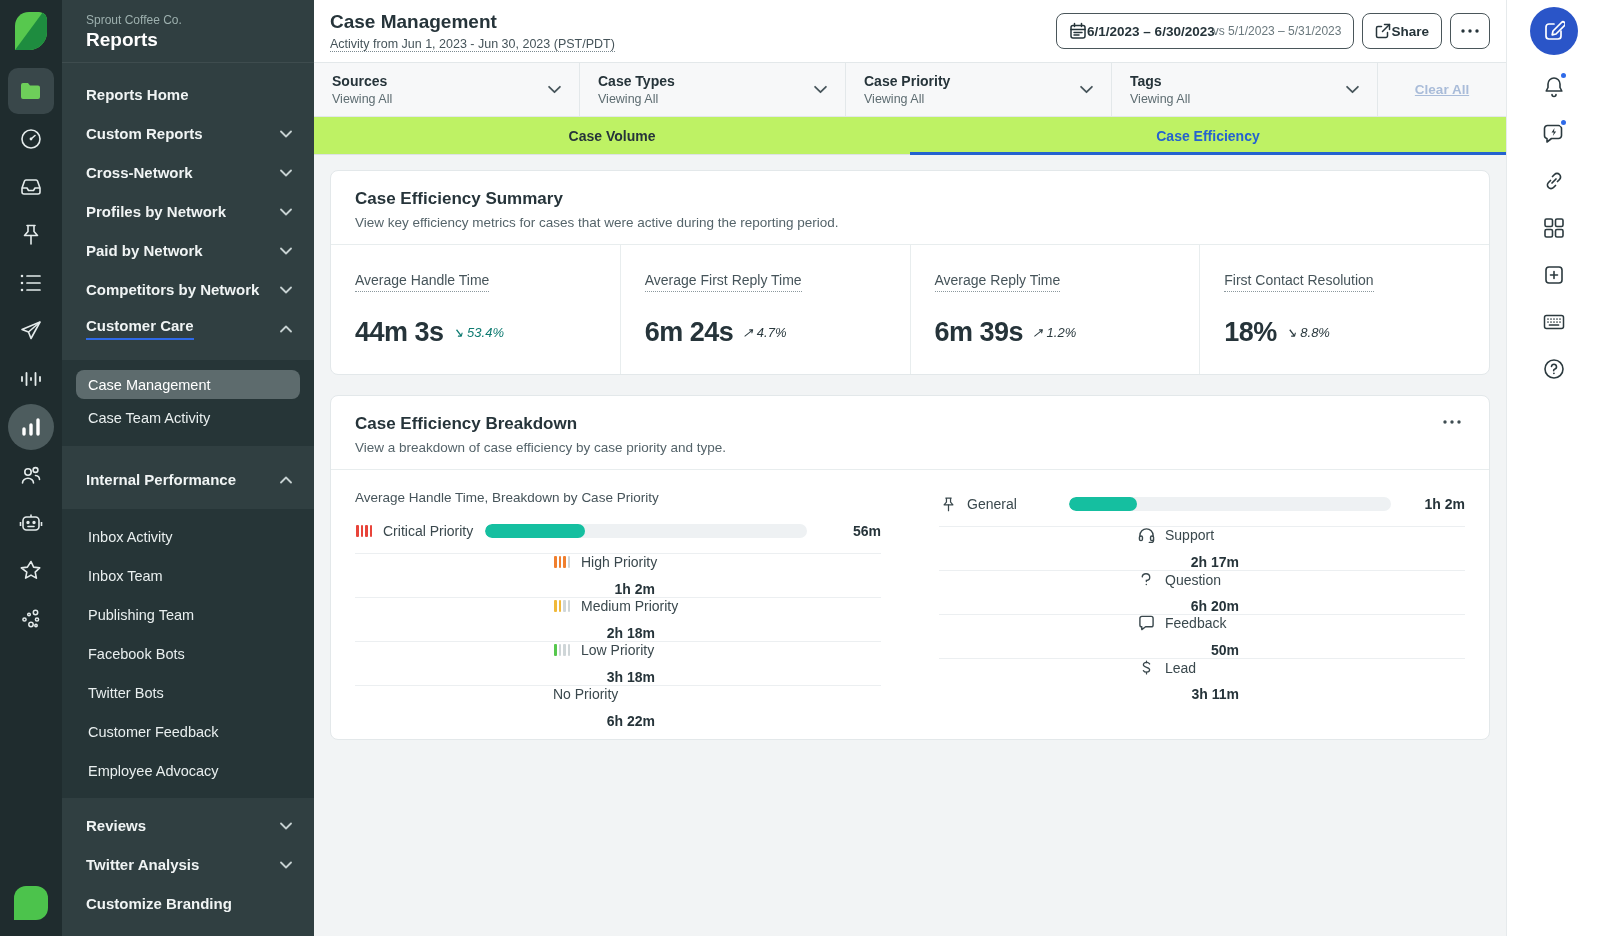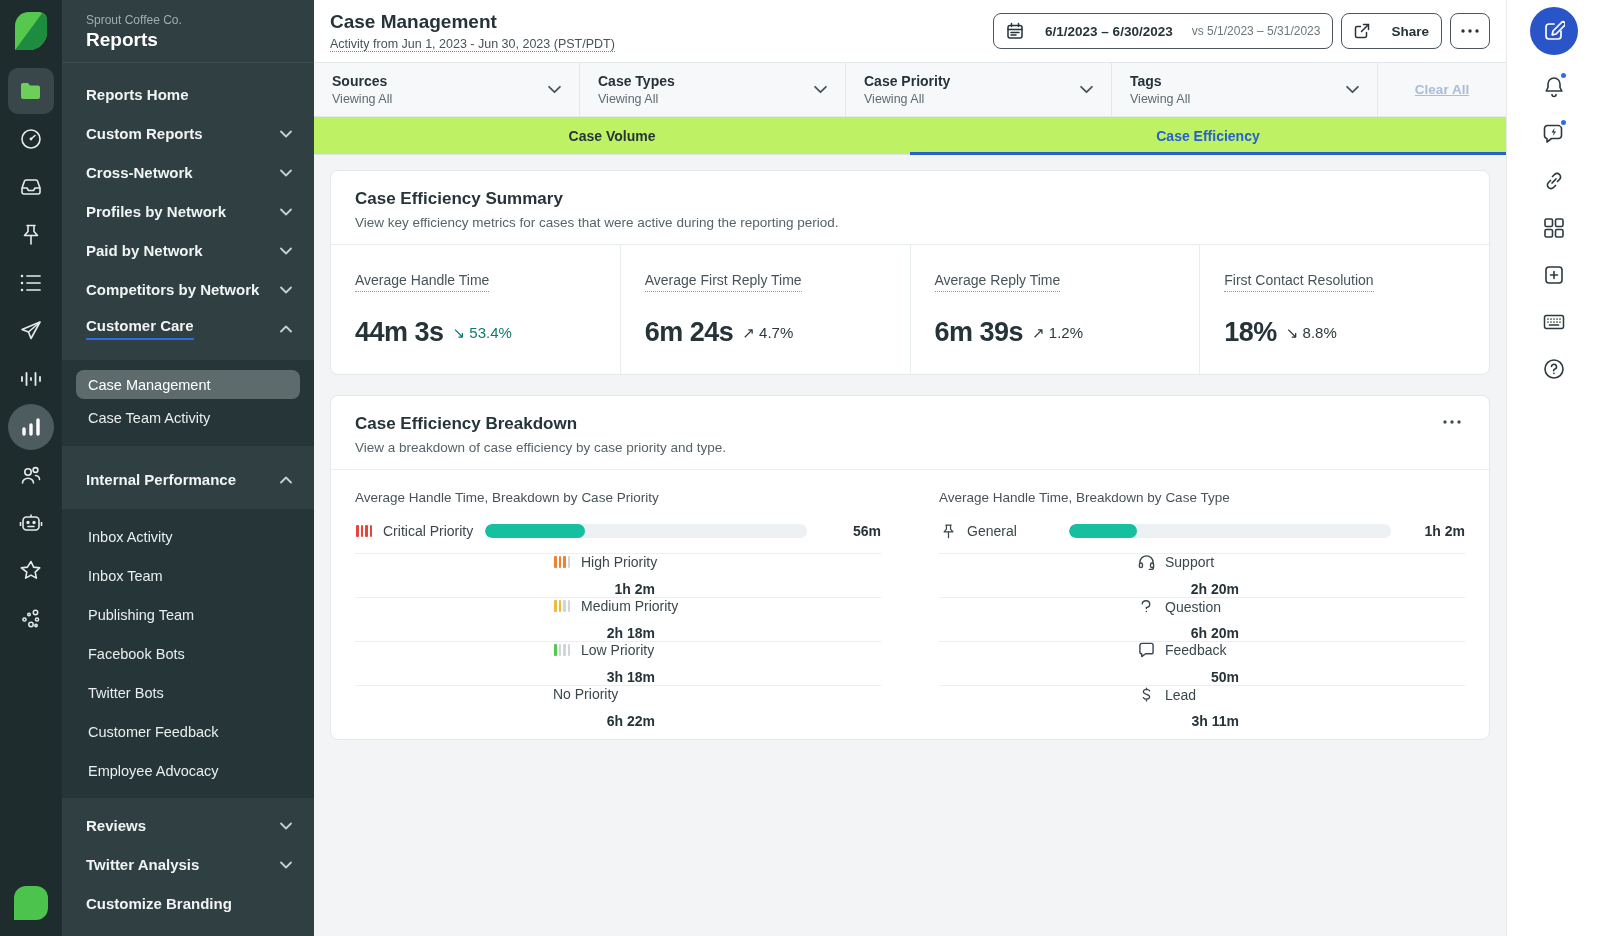--- a/index.html
+++ b/index.html
@@ -40,7 +40,7 @@
   .ph-title{font-size:19px;font-weight:700;color:#26343a;}
   .ph-sub{font-size:12.5px;color:#46545a;border-bottom:1px dotted #7b8a90;display:inline-block;margin-top:4px;cursor:pointer;}
   .ph-right{display:flex;gap:8px;align-items:center;}
-  .btn{height:36px;border:1px solid #4a565a;border-radius:8px;background:#fff;display:flex;align-items:center;gap:21px;padding:0 12px;font-size:13.5px;font-weight:700;color:#26343a;cursor:pointer;}
+  .btn{height:36px;border:1px solid #4a565a;border-radius:8px;background:#fff;display:flex;align-items:center;gap:0;padding:0 12px;font-size:13.5px;font-weight:700;color:#26343a;cursor:pointer;}
   .date-compare{font-size:12px;color:#6a787d;font-weight:400;margin-left:-2px;}
   .btn.ellipsis-btn{width:40px;justify-content:center;}
 

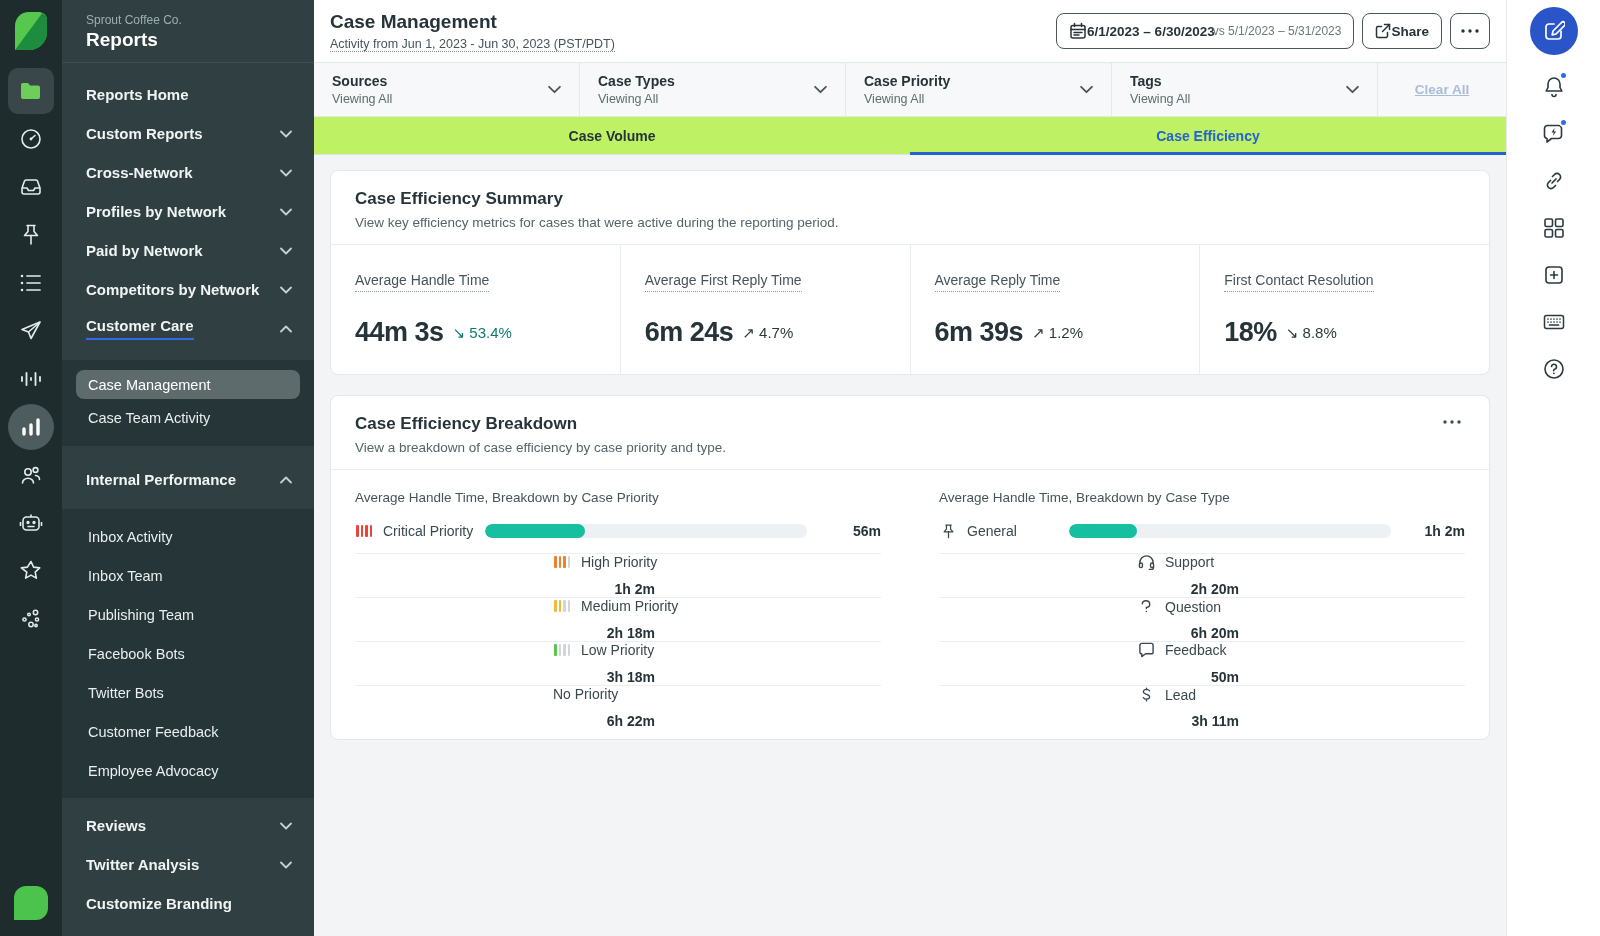--- a/index.html
+++ b/index.html
@@ -69,7 +69,7 @@
   .m-label{font-size:14px;color:#46545a;border-bottom:1px dotted #8b989d;display:inline-block;padding-bottom:3px;cursor:pointer;}
   .m-val-row{margin-top:25px;display:flex;align-items:center;gap:9px;}
   .m-value{font-size:27px;font-weight:700;color:#26343a;letter-spacing:-0.5px;}
-  .m-delta{font-size:15px;color:#2b3a3f;}
+  .m-delta{font-size:13px;color:#2b3a3f;font-style:italic;}
   .m-delta.teal{color:#0d7a70;}
 
   .card.breakdown{margin-top:20px;}

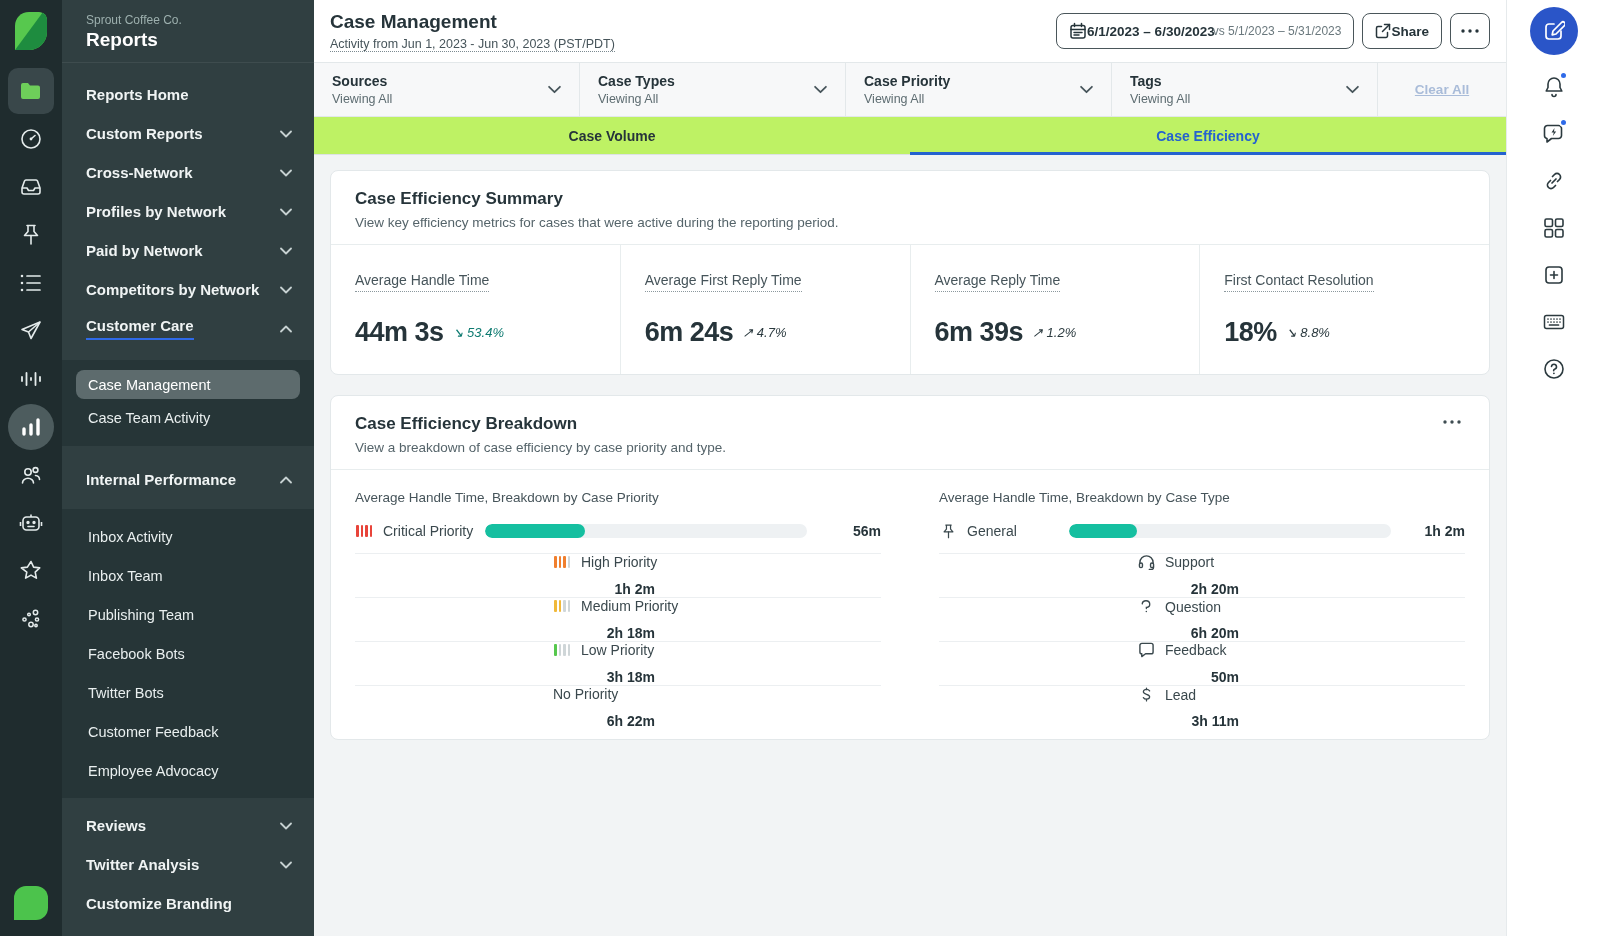--- a/index.html
+++ b/index.html
@@ -554,7 +554,6 @@
         </div>
 
         <div class="chart-col">
-          <div class="cc-title">Average Handle Time, Breakdown by Case Type</div>
           <div class="crow">
             <div class="crow-lab">
                 <span class="ic">

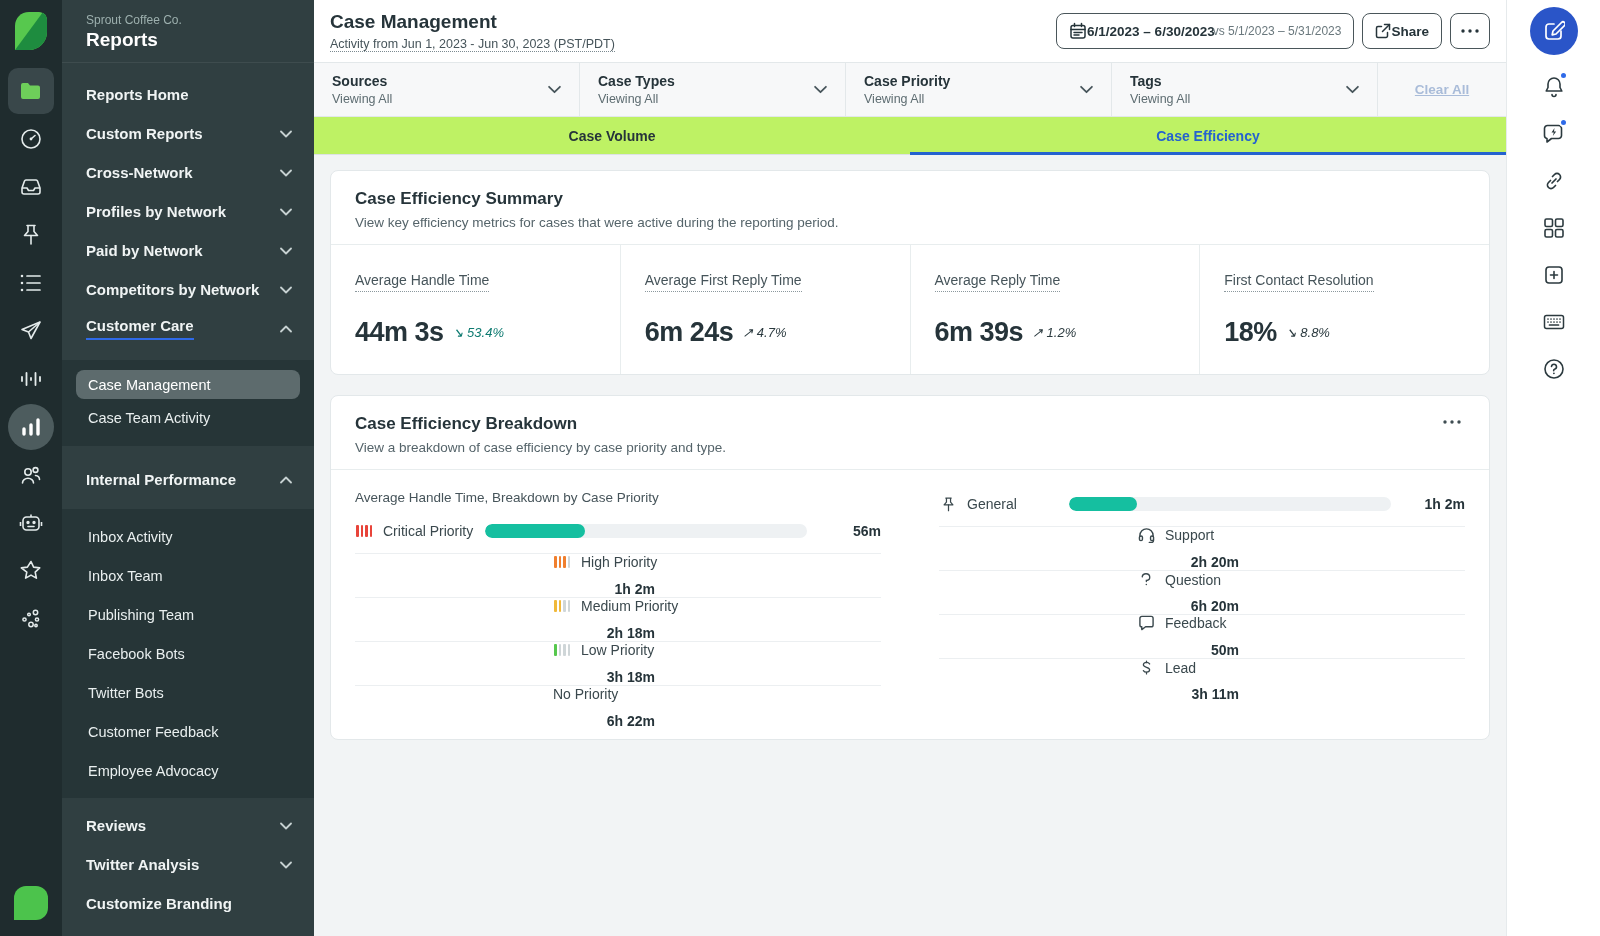--- a/index.html
+++ b/index.html
@@ -584,7 +584,7 @@
             <div class="track">
                 <span class="fill" style="width: 34%;"></span>
               </div>
-            <div class="crow-val">2h 20m</div>
+            <div class="crow-val">2h 17m</div>
           </div>
           <div class="crow">
             <div class="crow-lab">

